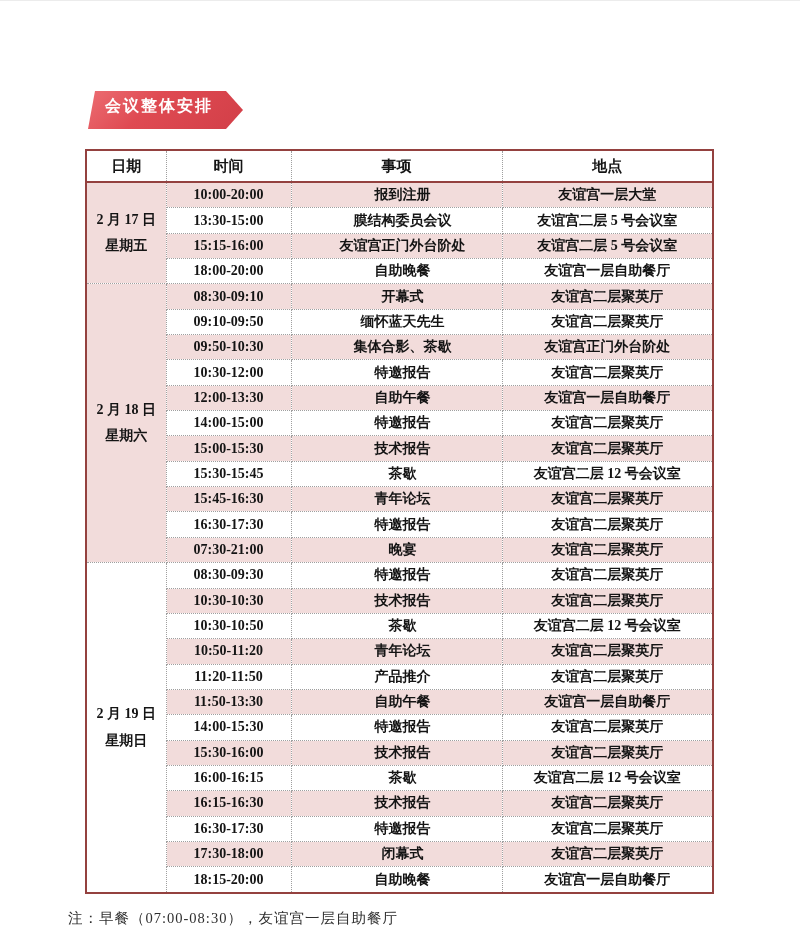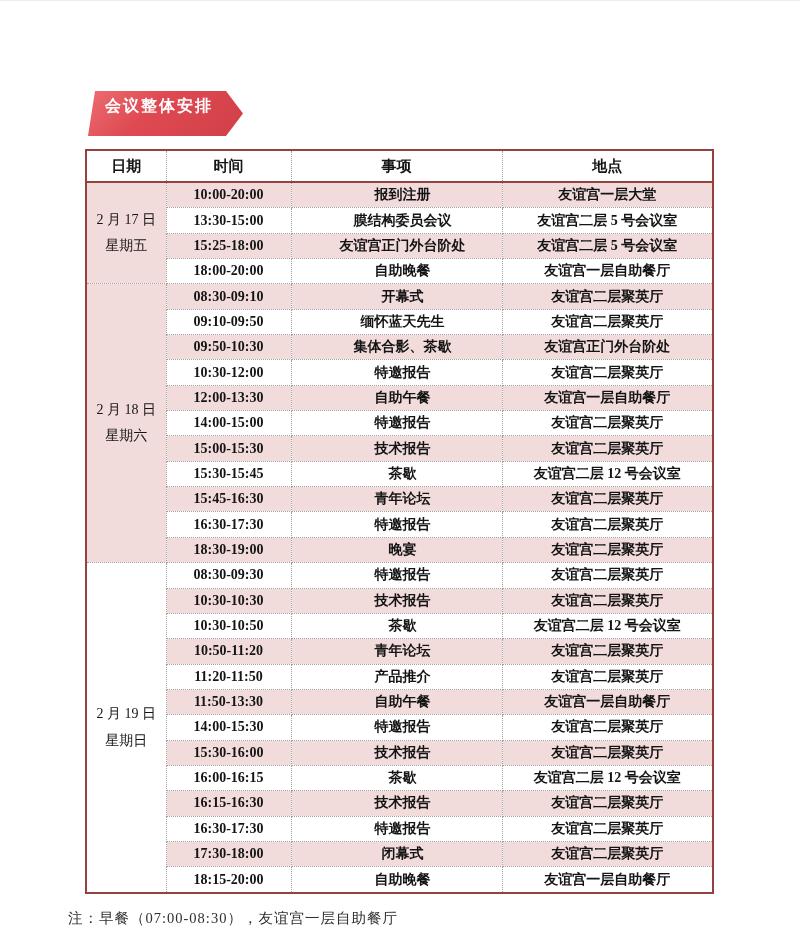--- a/index.html
+++ b/index.html
@@ -27,7 +27,7 @@
     top: 90px;
     height: 30px;
     line-height: 30px;
-    padding: 0 30px 15px 17px;
+    padding: 0 30px 8px 17px;
     background: linear-gradient(135deg, #ec6d72 0%, #df4a52 40%, #d23f48 100%);
     color: #ffffff;
     font-weight: bold;

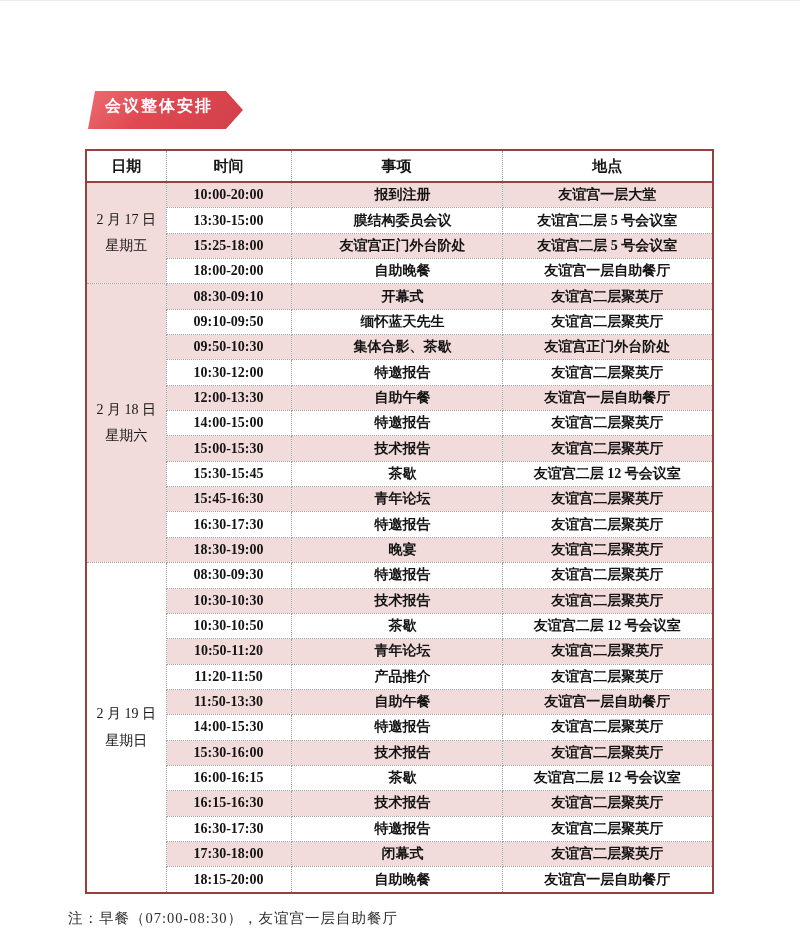--- a/index.html
+++ b/index.html
@@ -80,7 +80,7 @@
     padding-left: 12px;
   }
   table.schedule td.date-cell {
-    font-weight: normal;
+    font-weight: bold;
     line-height: 1.9;
     vertical-align: middle;
     white-space: normal;

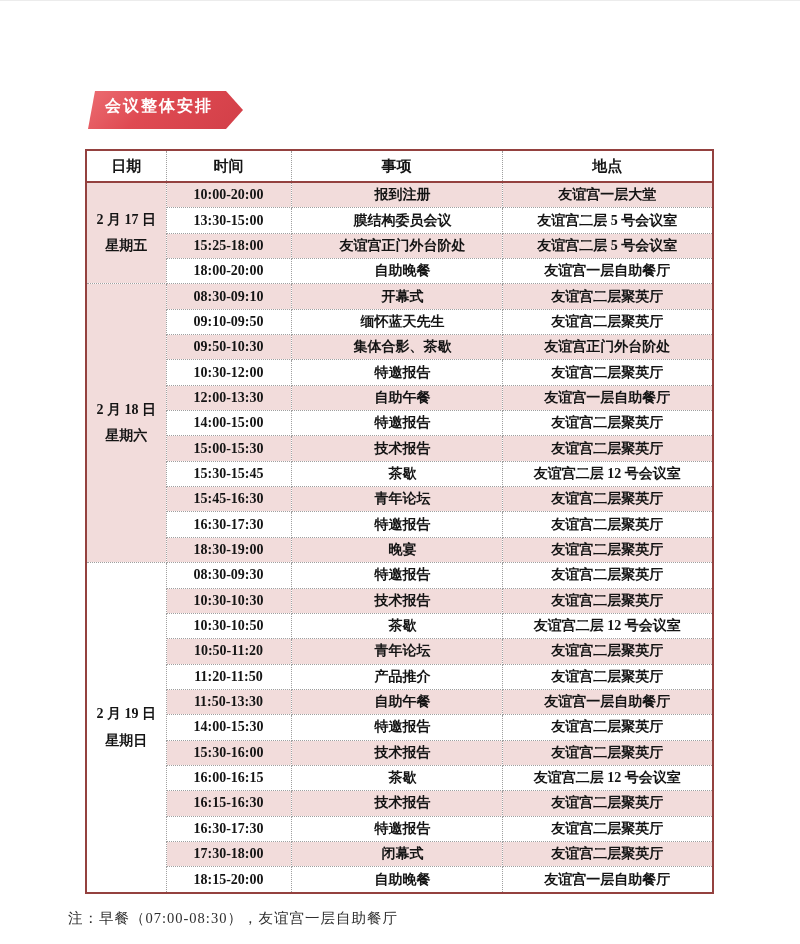--- a/index.html
+++ b/index.html
@@ -137,7 +137,7 @@
           <td class="location-cell">友谊宫二层 5 号会议室</td>
         </tr>
         <tr>
-          <td class="time-cell pink">15:25-18:00</td>
+          <td class="time-cell pink">15:15-16:00</td>
           <td class="event-cell pink">友谊宫正门外台阶处</td>
           <td class="location-cell pink">友谊宫二层 5 号会议室</td>
         </tr>

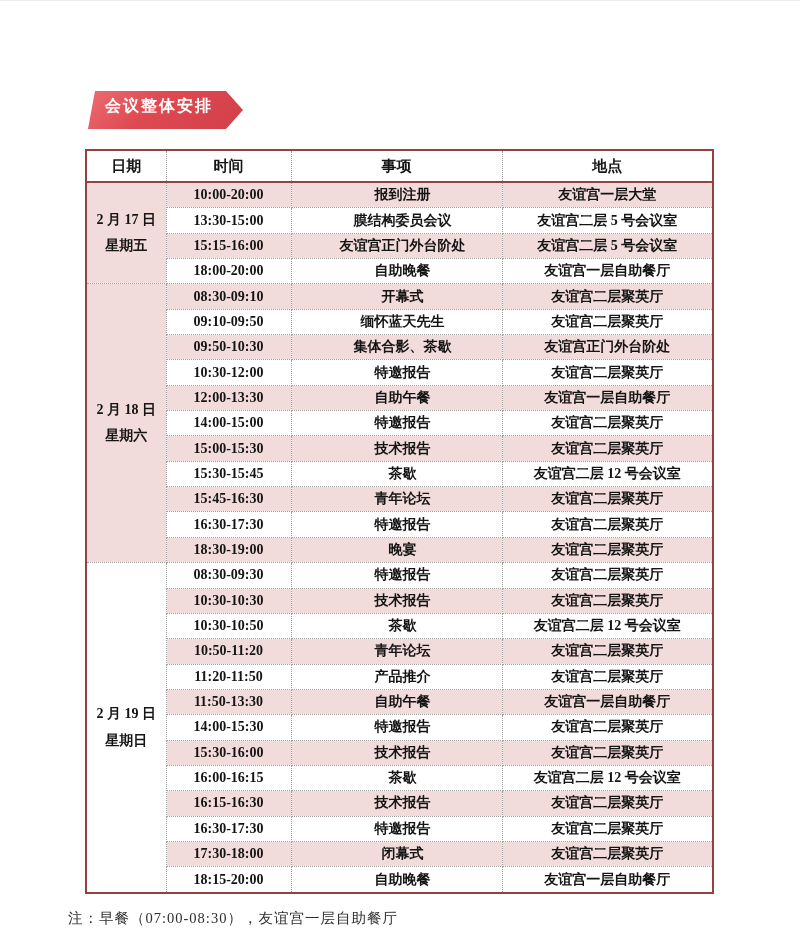--- a/index.html
+++ b/index.html
@@ -201,7 +201,7 @@
           <td class="location-cell">友谊宫二层聚英厅</td>
         </tr>
         <tr>
-          <td class="time-cell pink">18:30-19:00</td>
+          <td class="time-cell pink">07:30-21:00</td>
           <td class="event-cell pink">晚宴</td>
           <td class="location-cell pink">友谊宫二层聚英厅</td>
         </tr>

